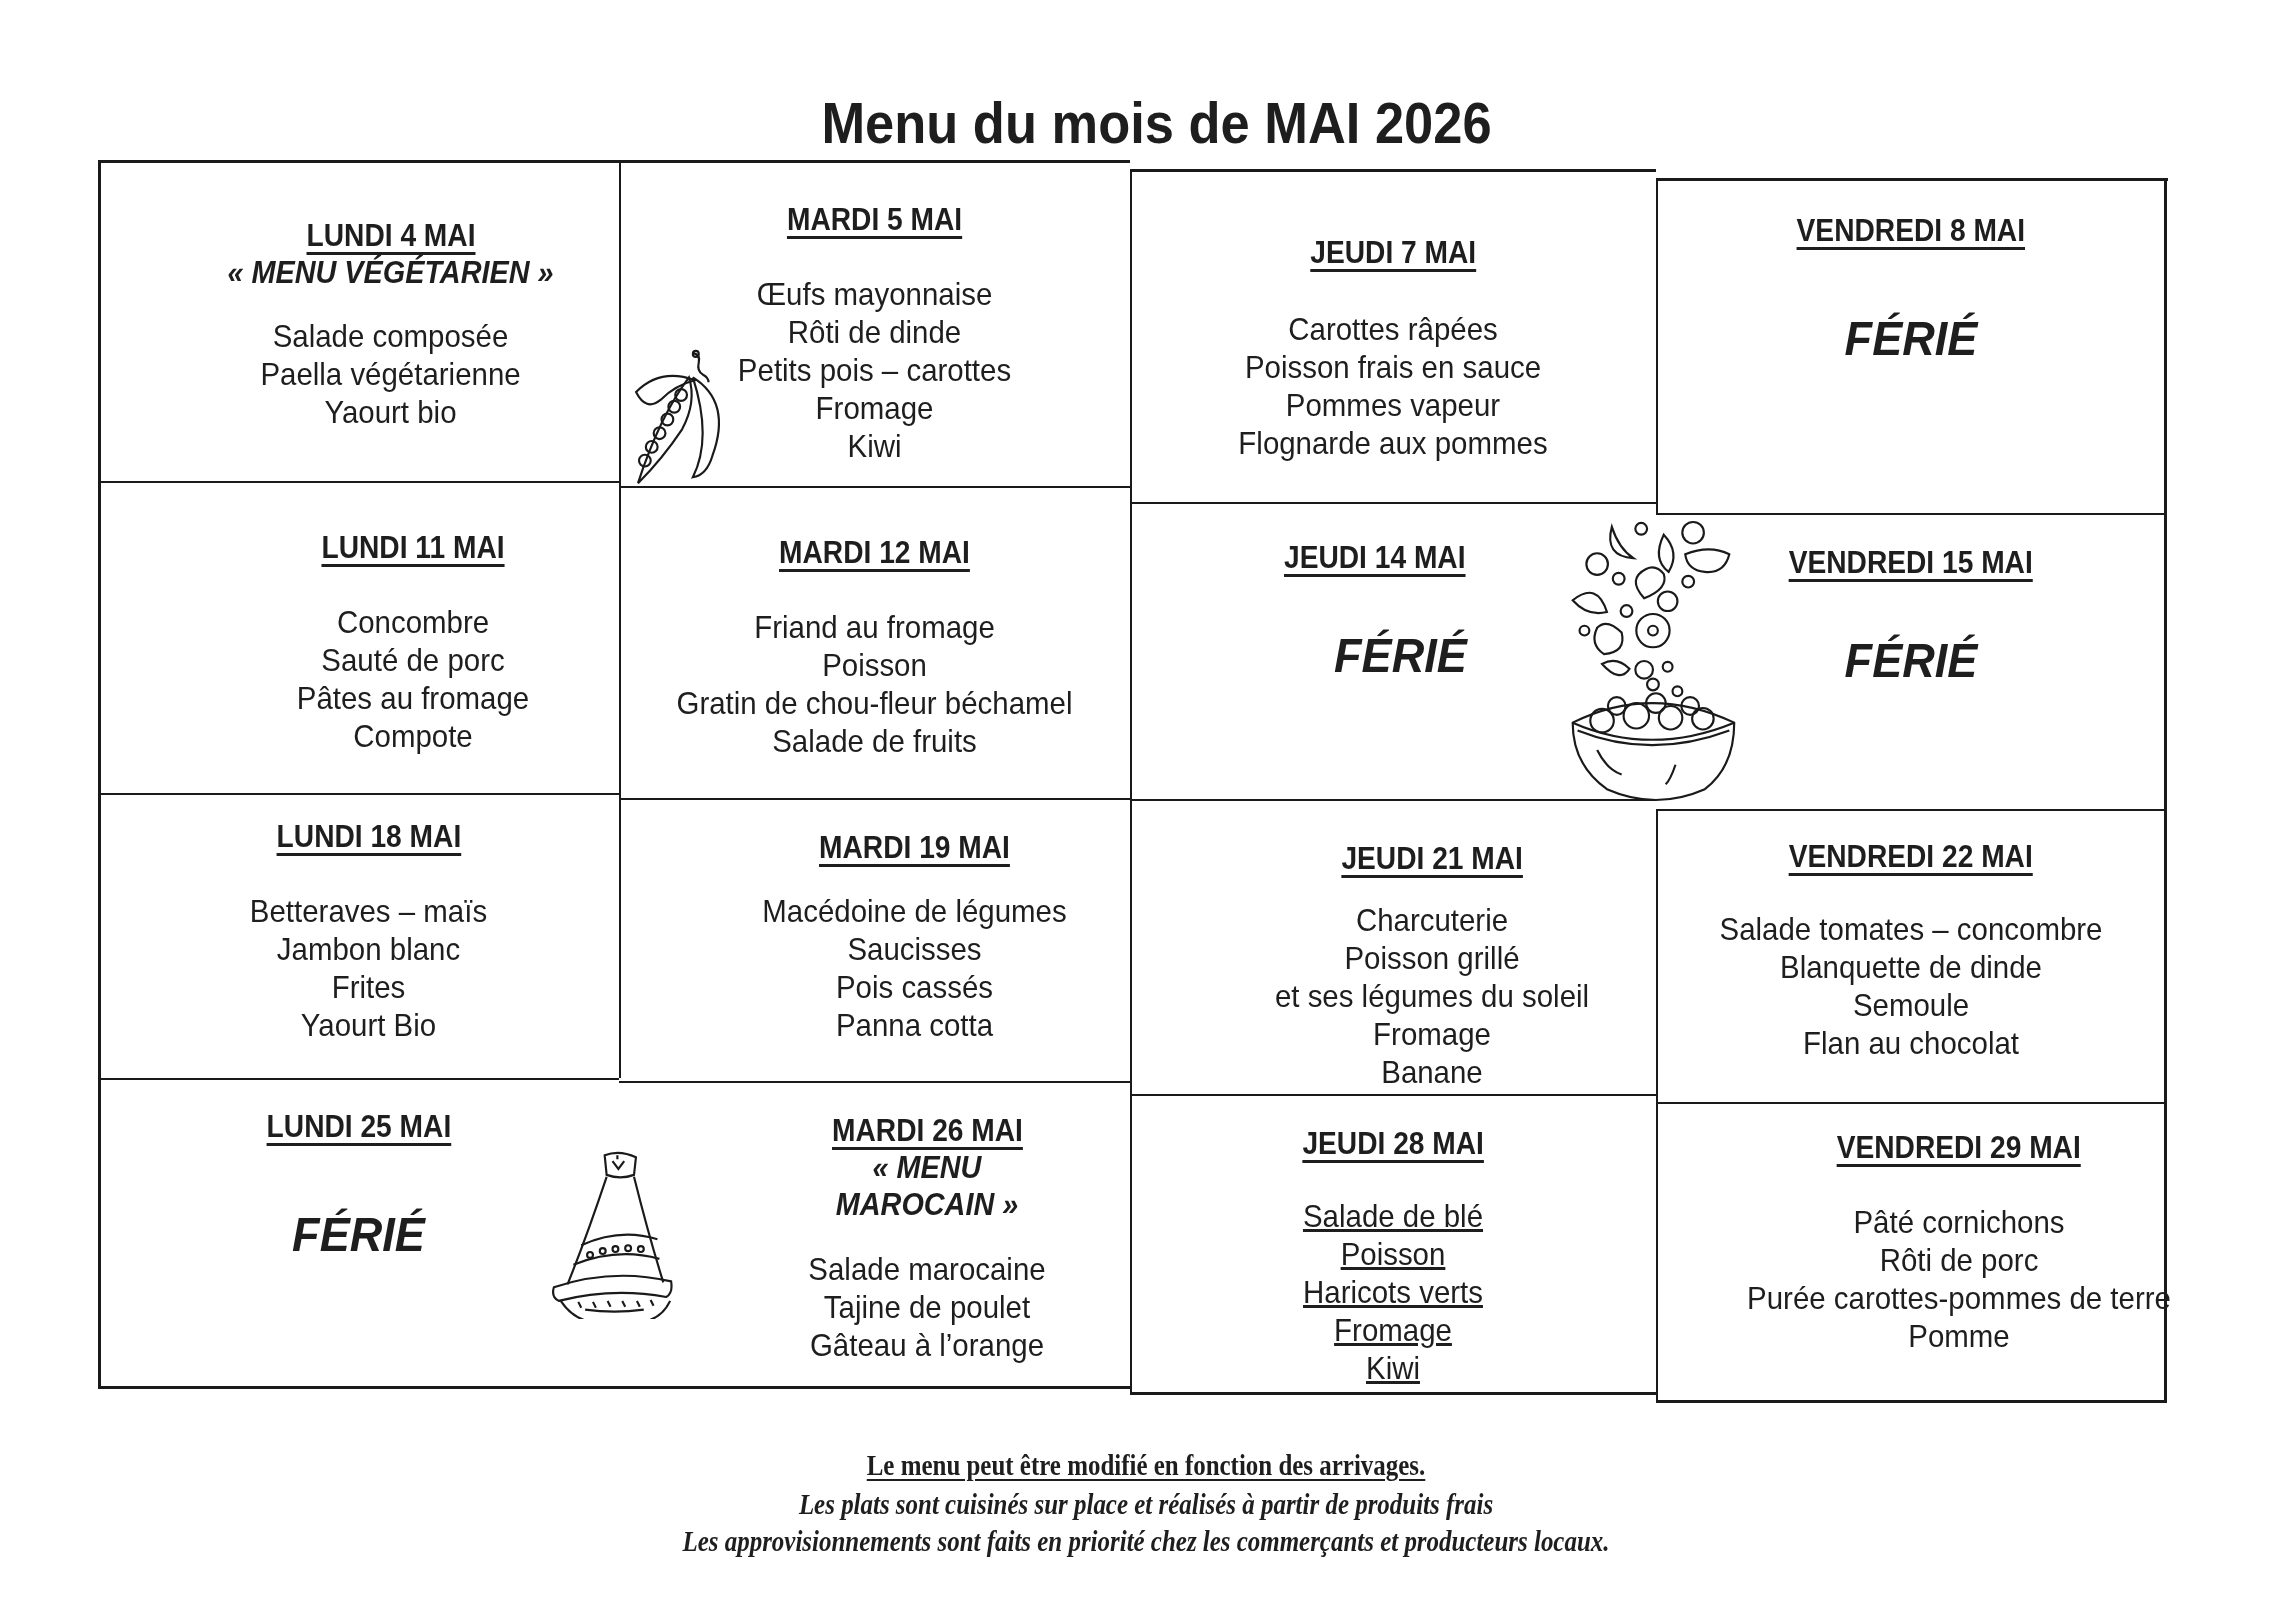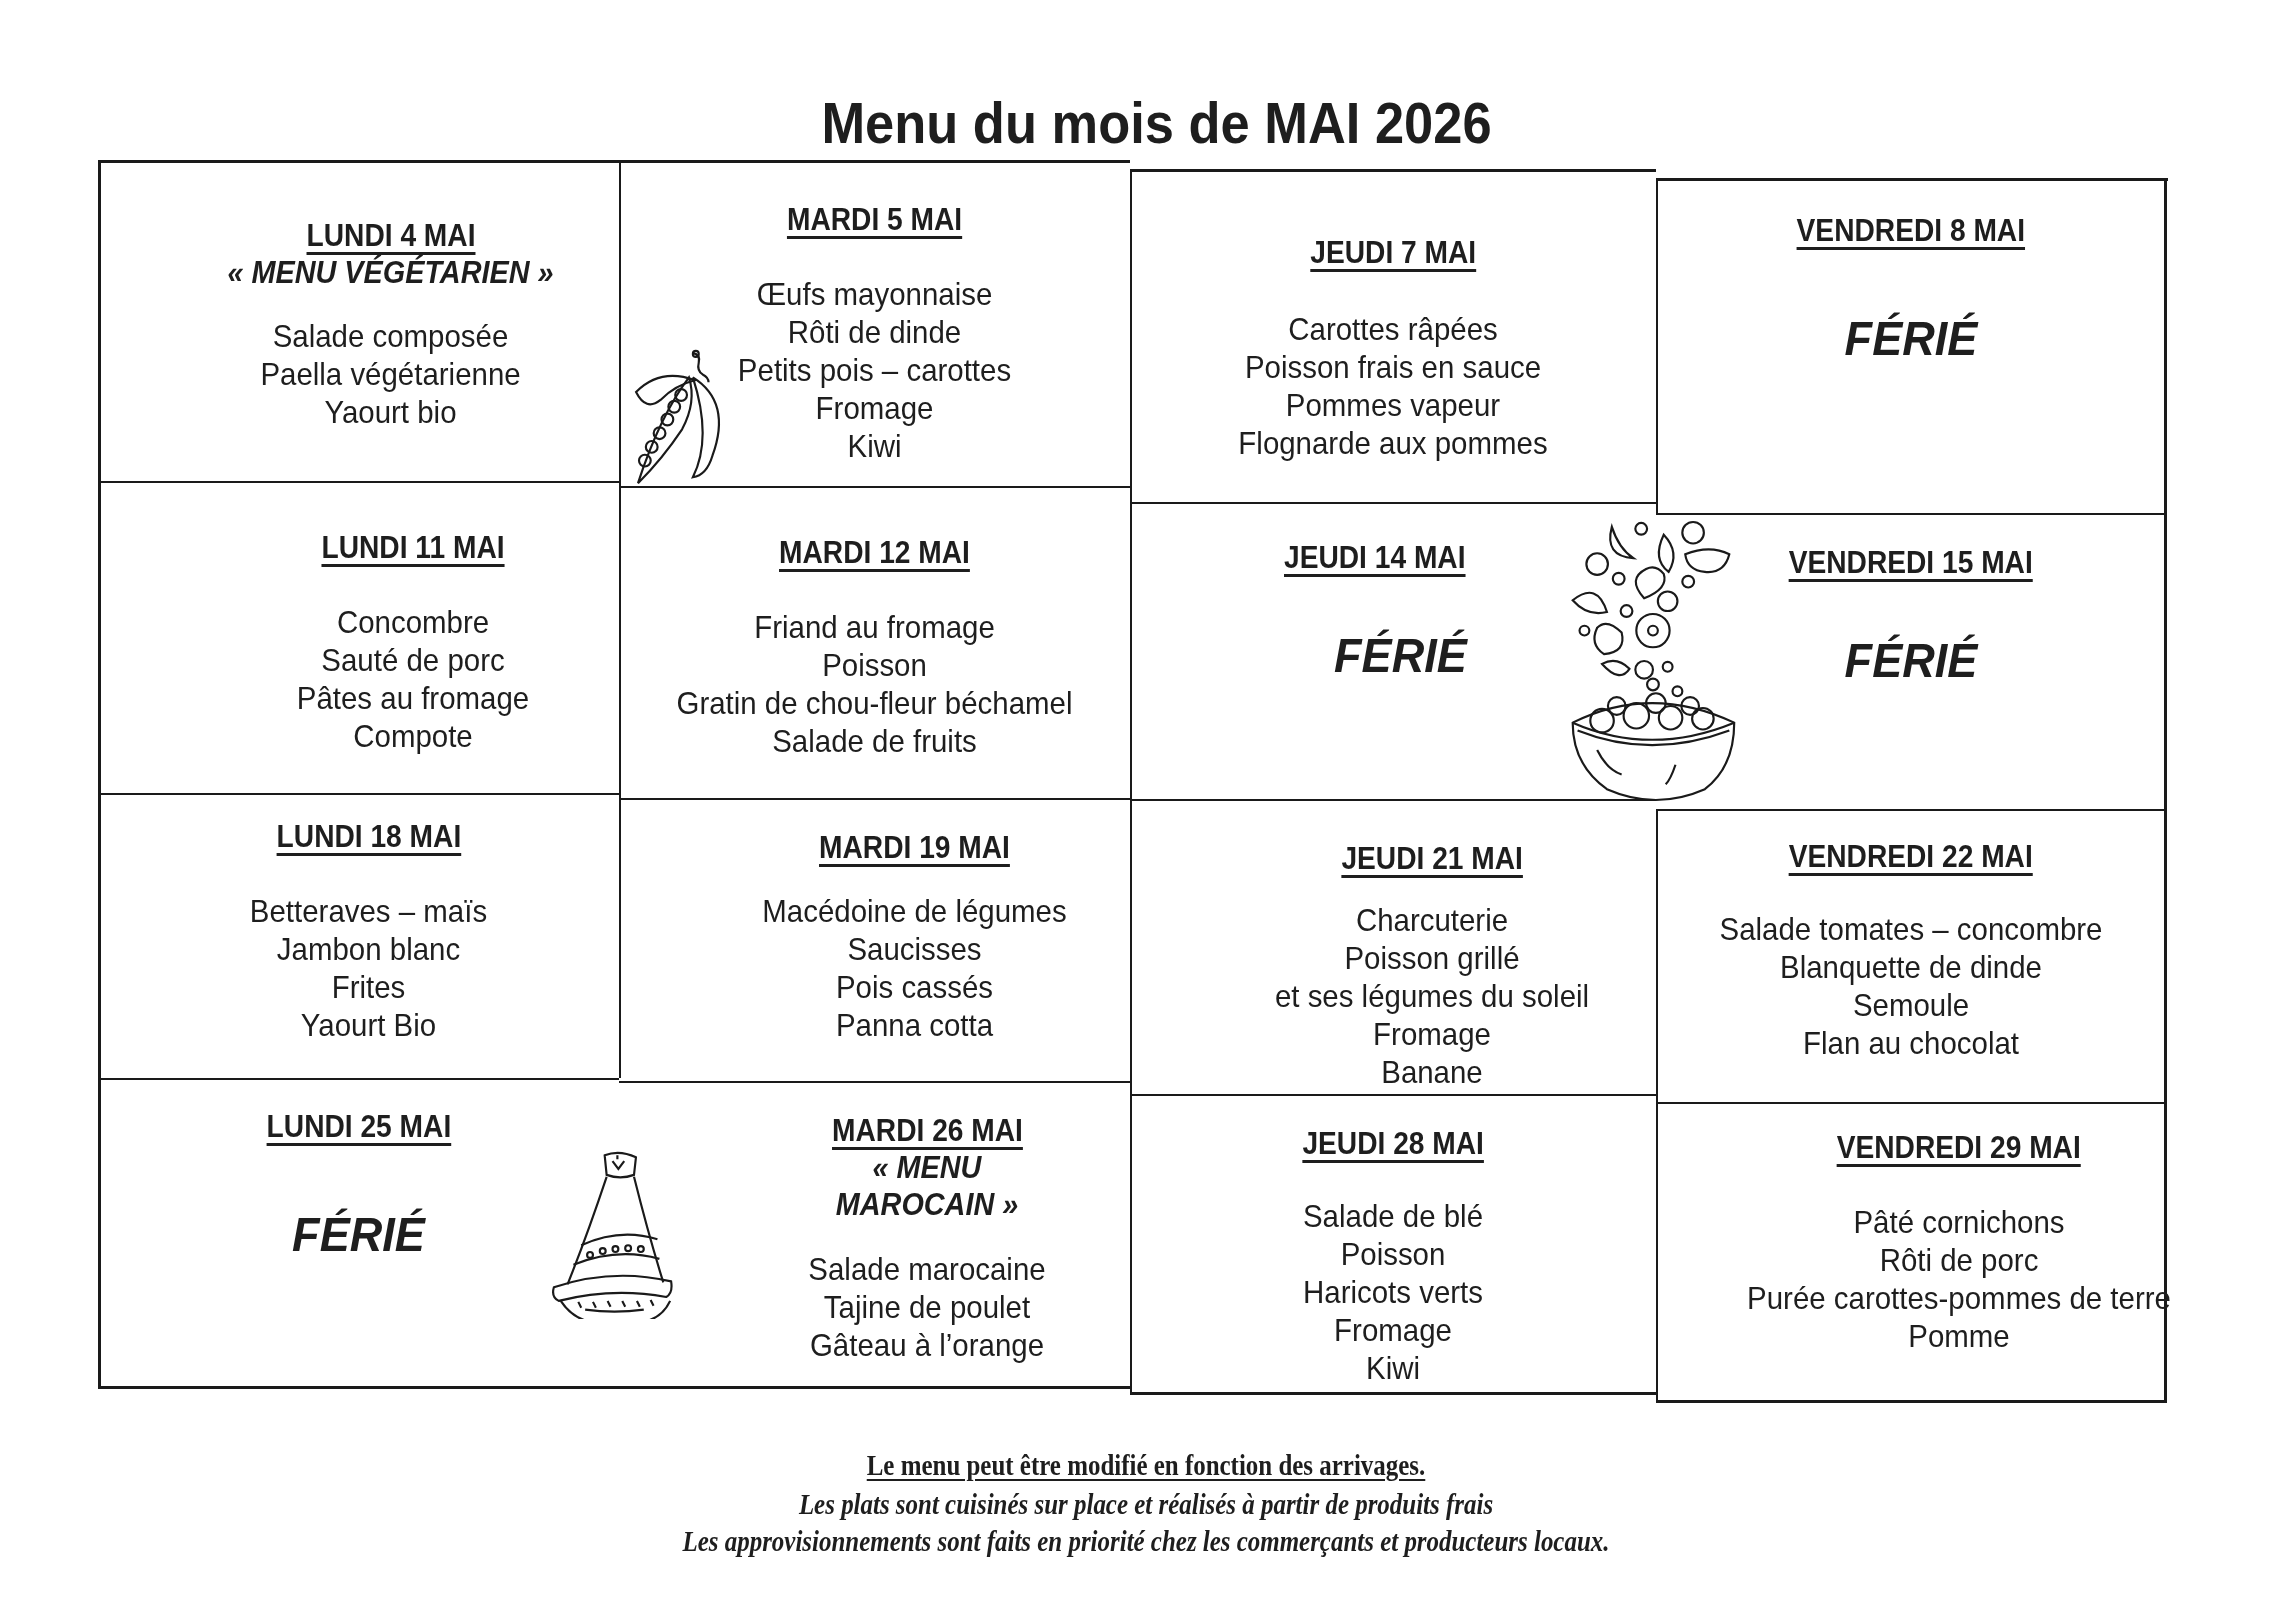--- a/index.html
+++ b/index.html
@@ -180,7 +180,7 @@
   </div>
 </div>
 
-<div class="cell" style="left:1130px; top:1125px; width:526px;">
+<div class="cell" style="left:1130px; top:1125px; width:526px;text-decoration:underline;">
   <div class="day">JEUDI 28 MAI</div>
   <div class="items" style="margin-top:35px;">
     <div>Salade de blé</div>

